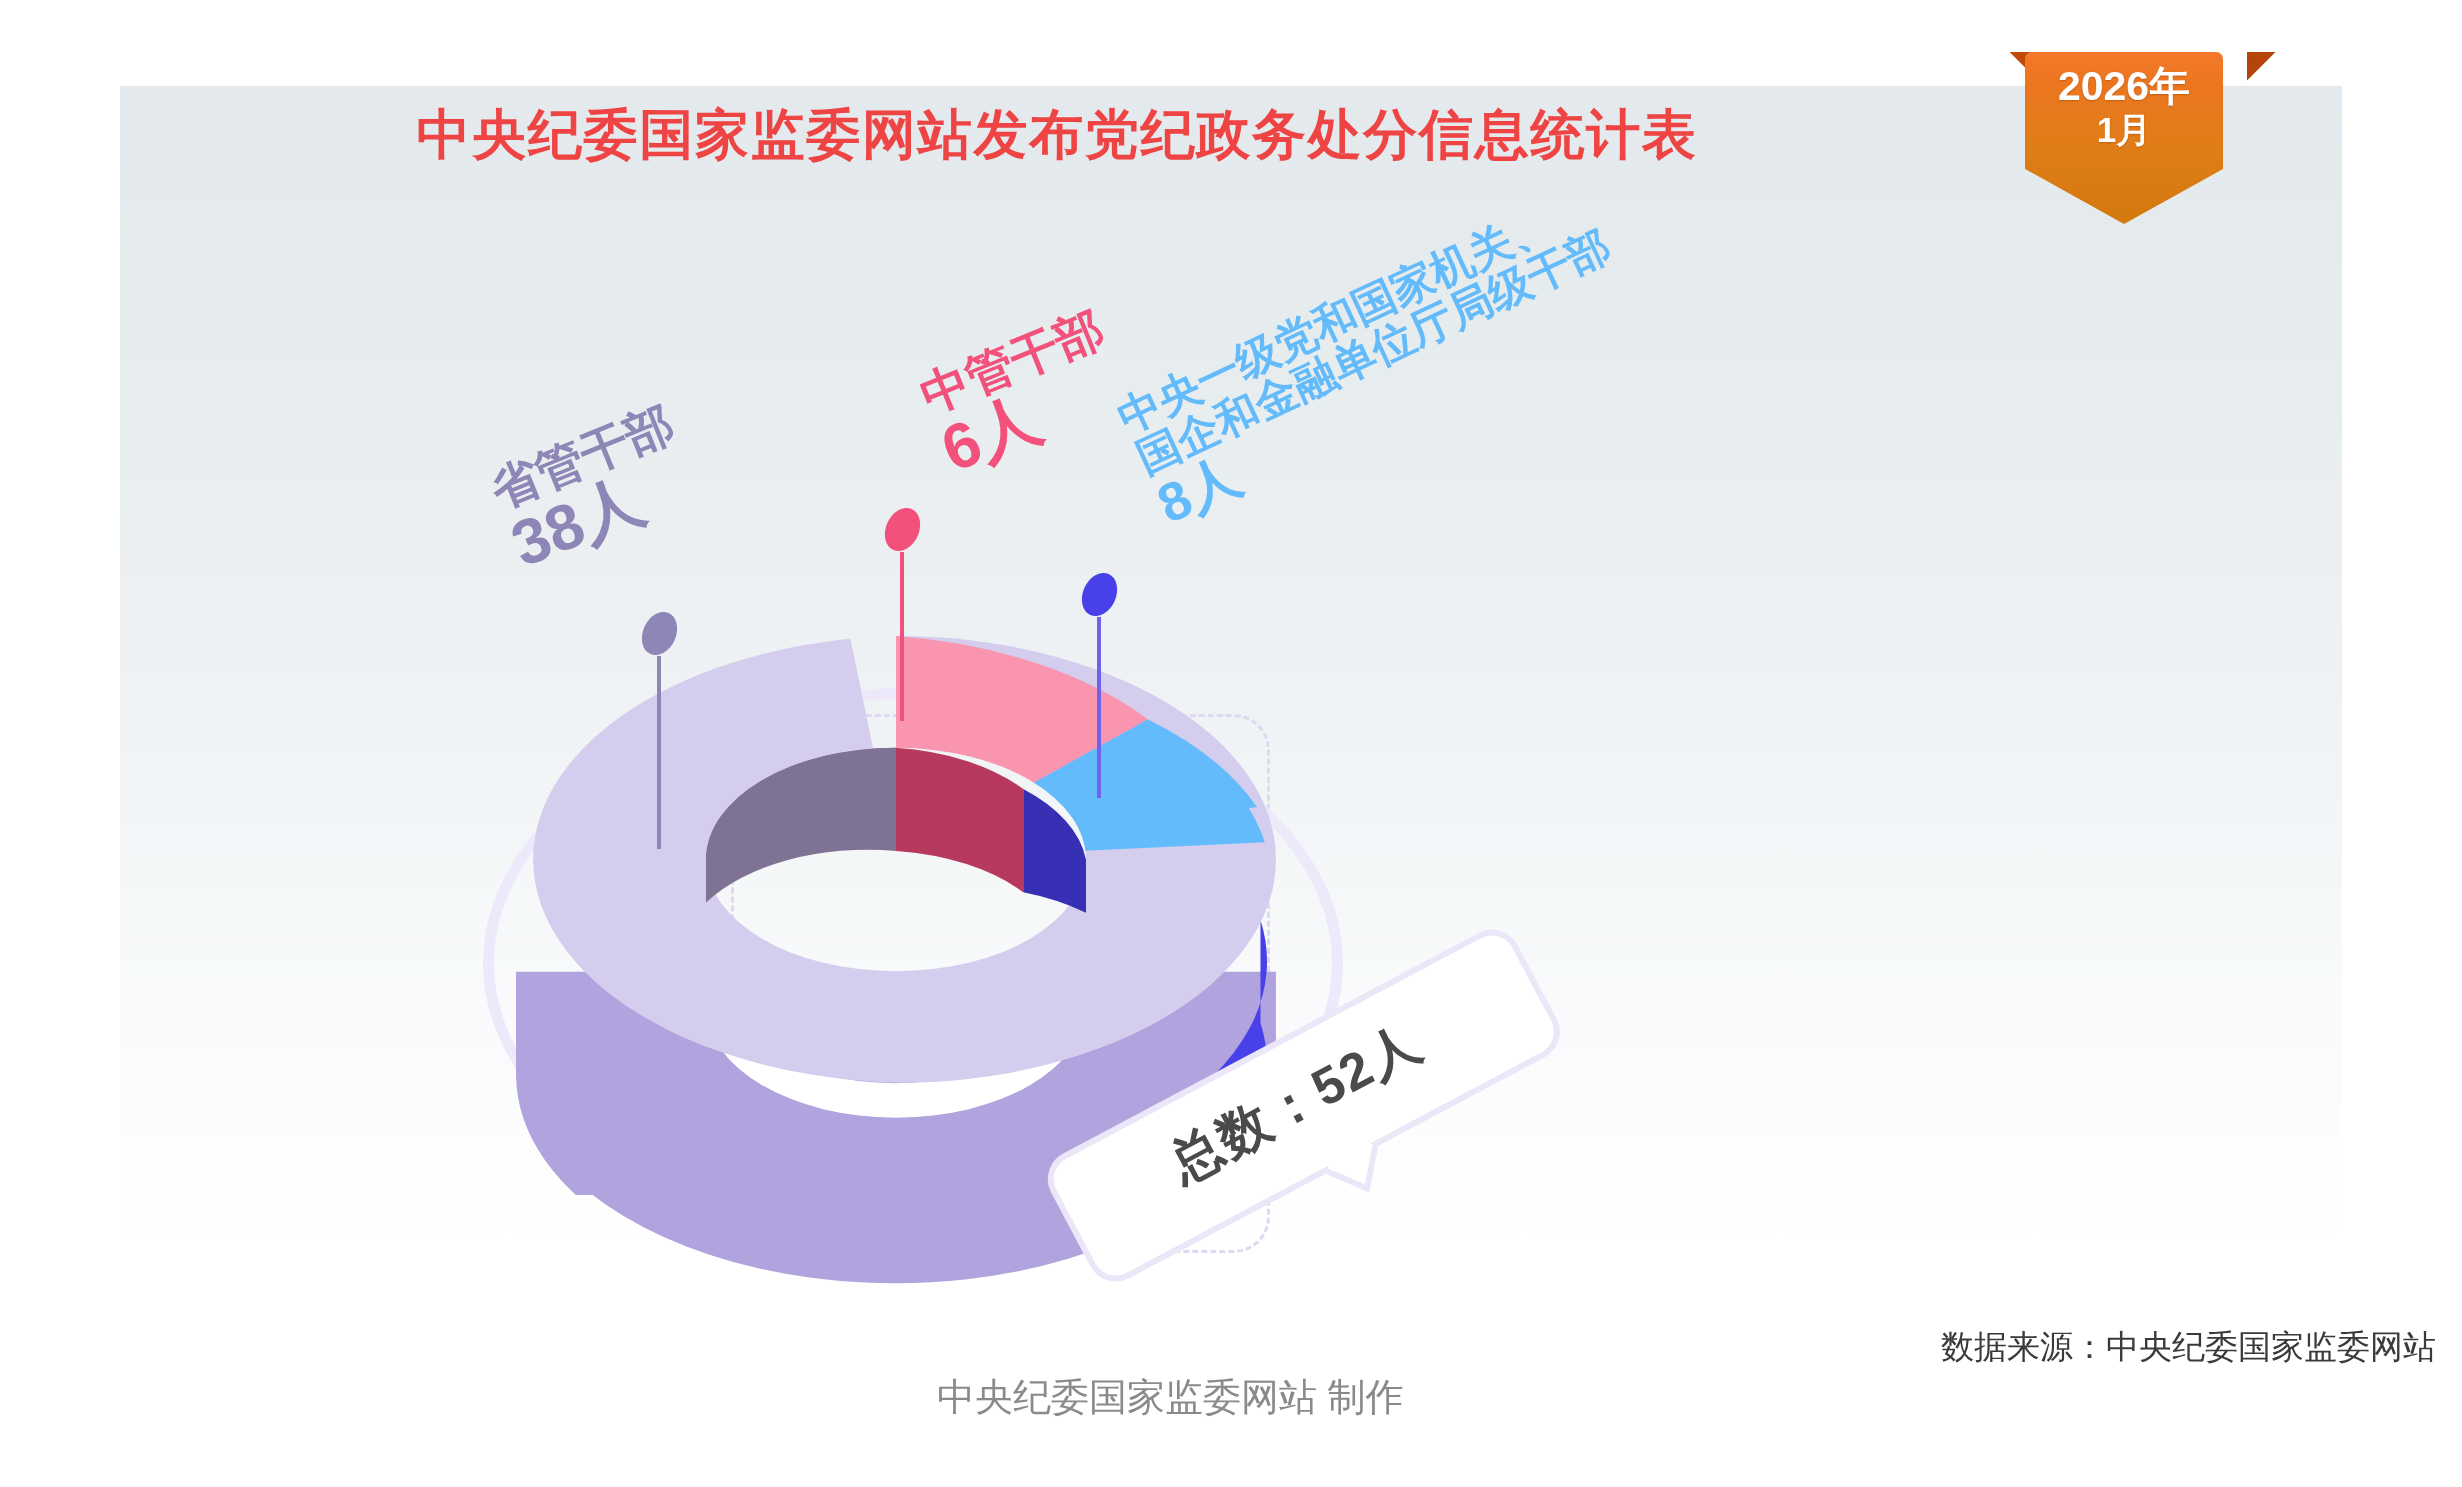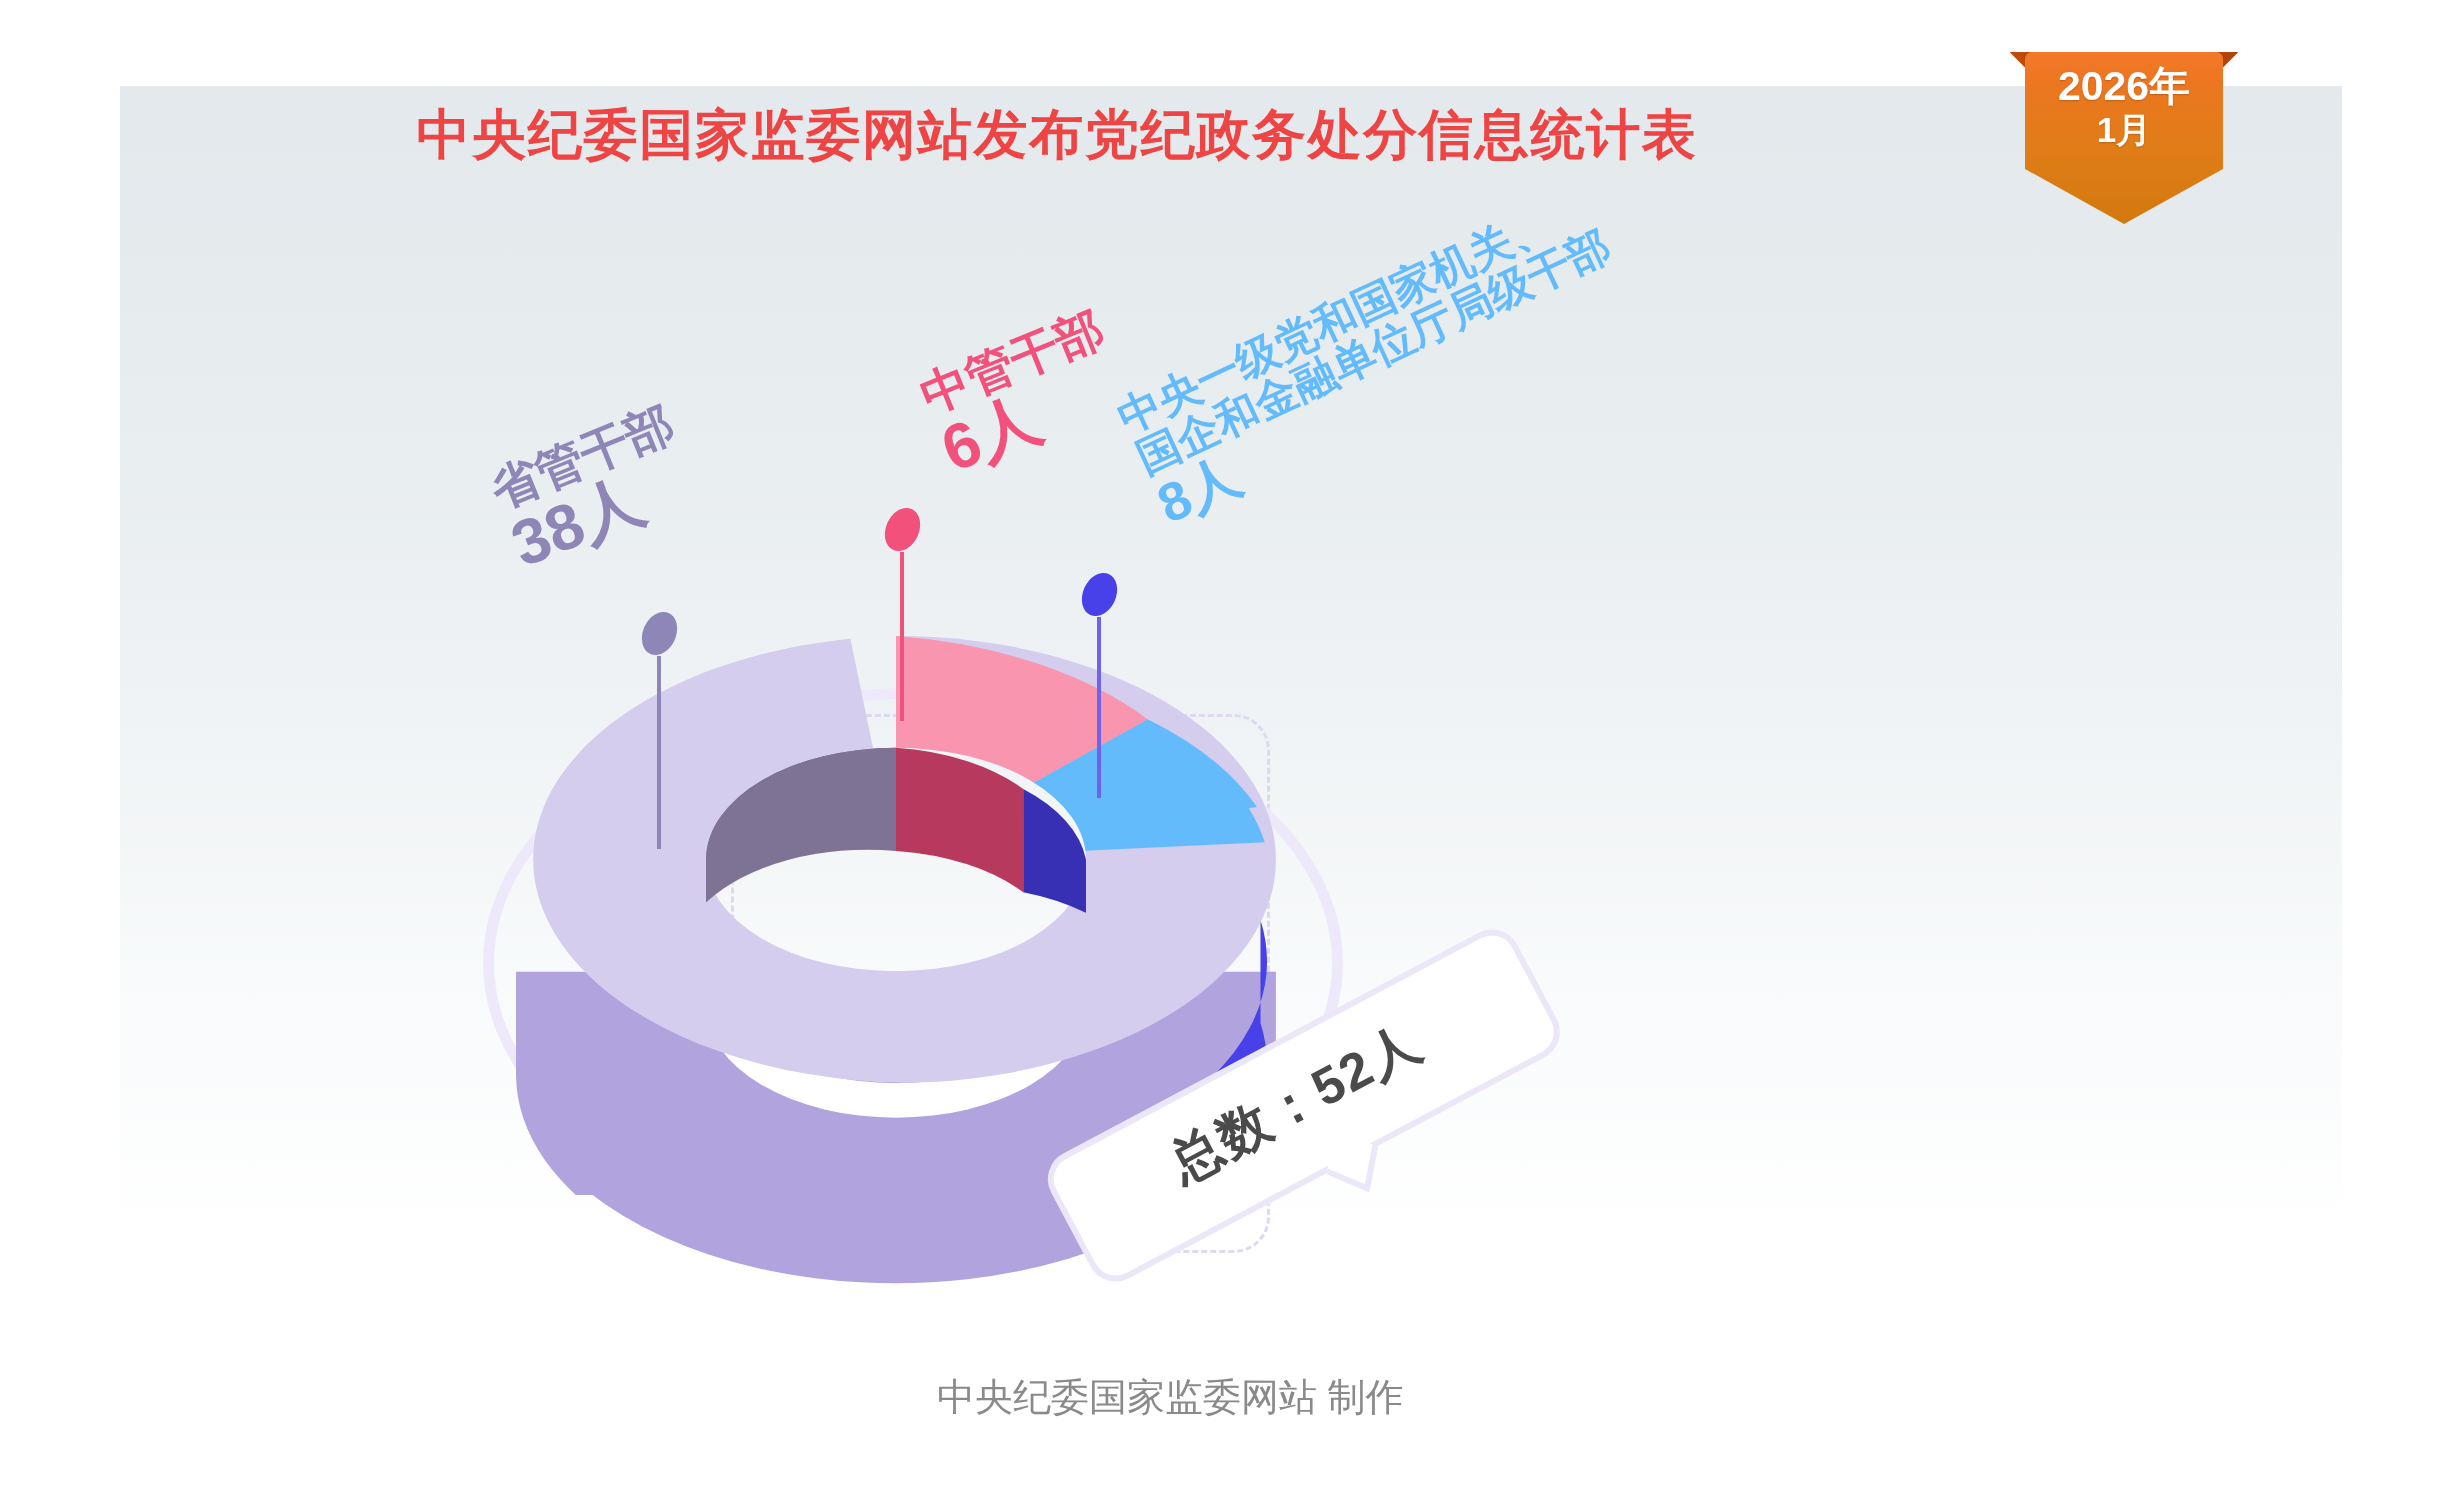--- a/index.html
+++ b/index.html
@@ -27,7 +27,7 @@
   }
 
   
-  .ribbon-wrap{position:absolute;left:2025px;top:52px;width:198px;height:181px;}
+  .ribbon-wrap{position:absolute;left:2025px;top:52px;width:198px;height:181px;padding-left:37px;}
   .ribbon-fold-l{
     position:absolute;left:-15.5px;top:0px;width:29px;height:29px;
     background:#c04a08;

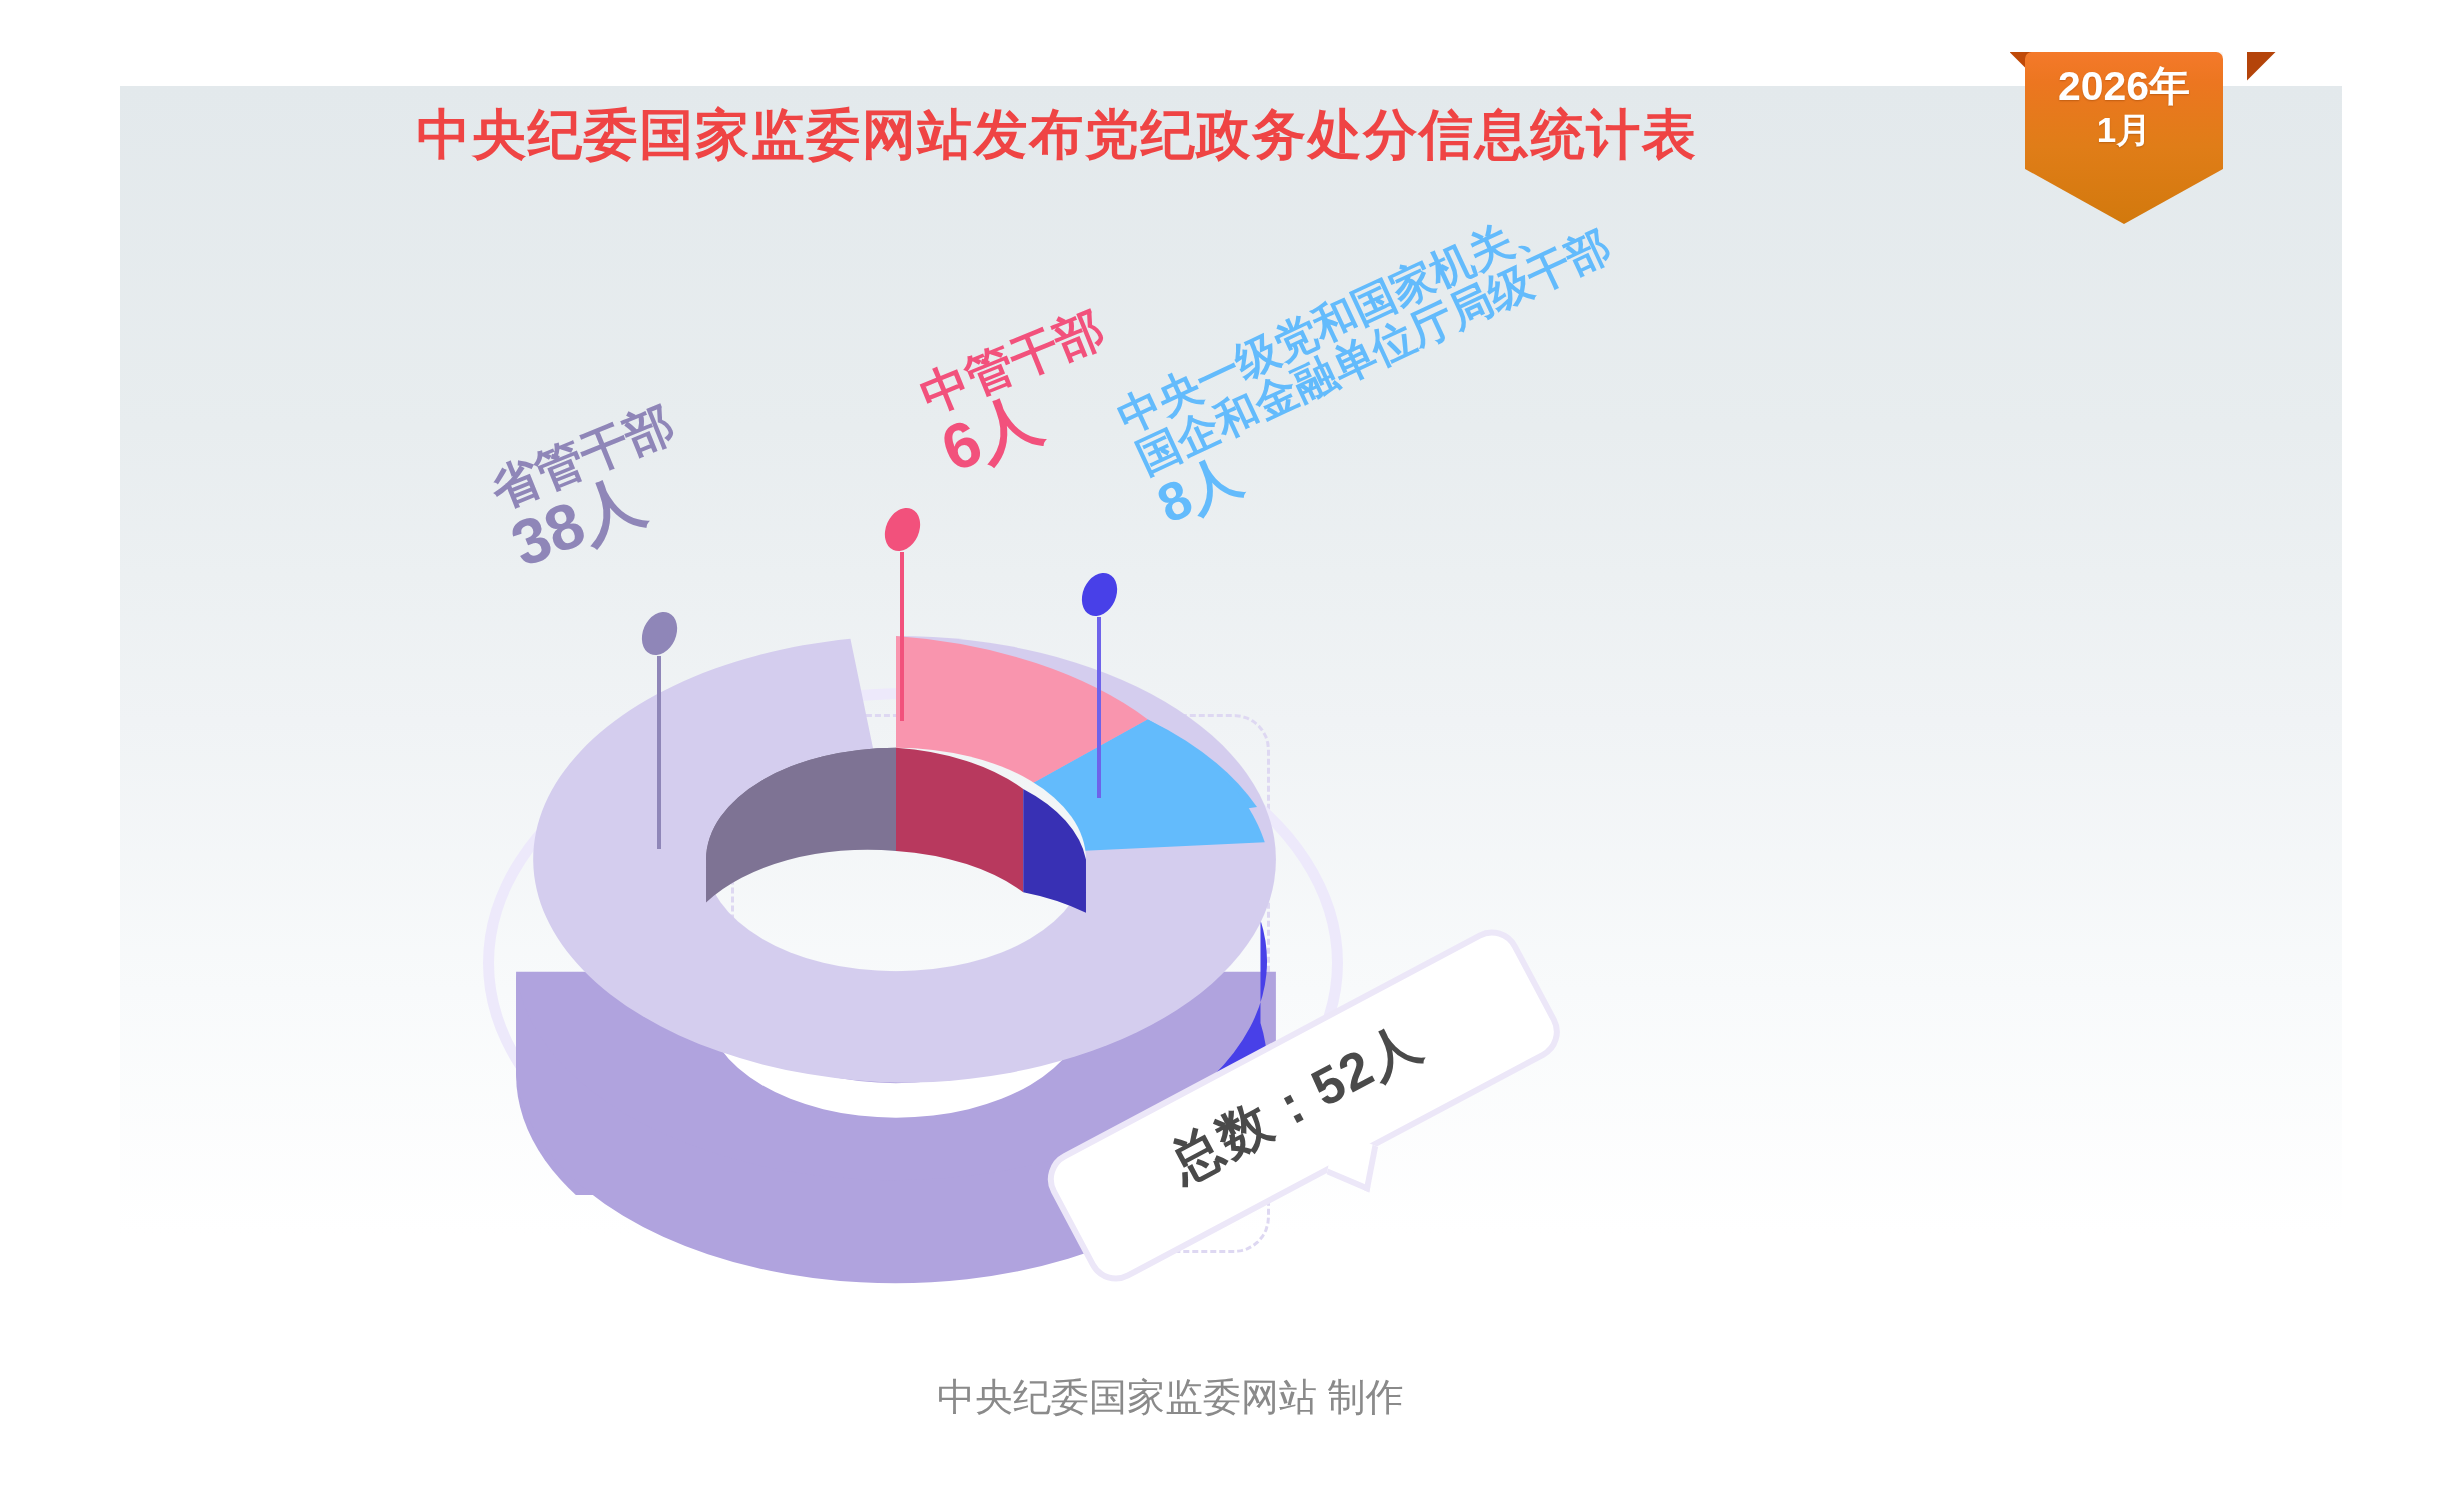--- a/index.html
+++ b/index.html
@@ -248,6 +248,7 @@
   <div class="credit">中央纪委国家监委网站 制作</div>
 
   <div class="source">
+    <div>数据来源：中央纪委国家监委网站</div>
   </div>
 
 </div>

